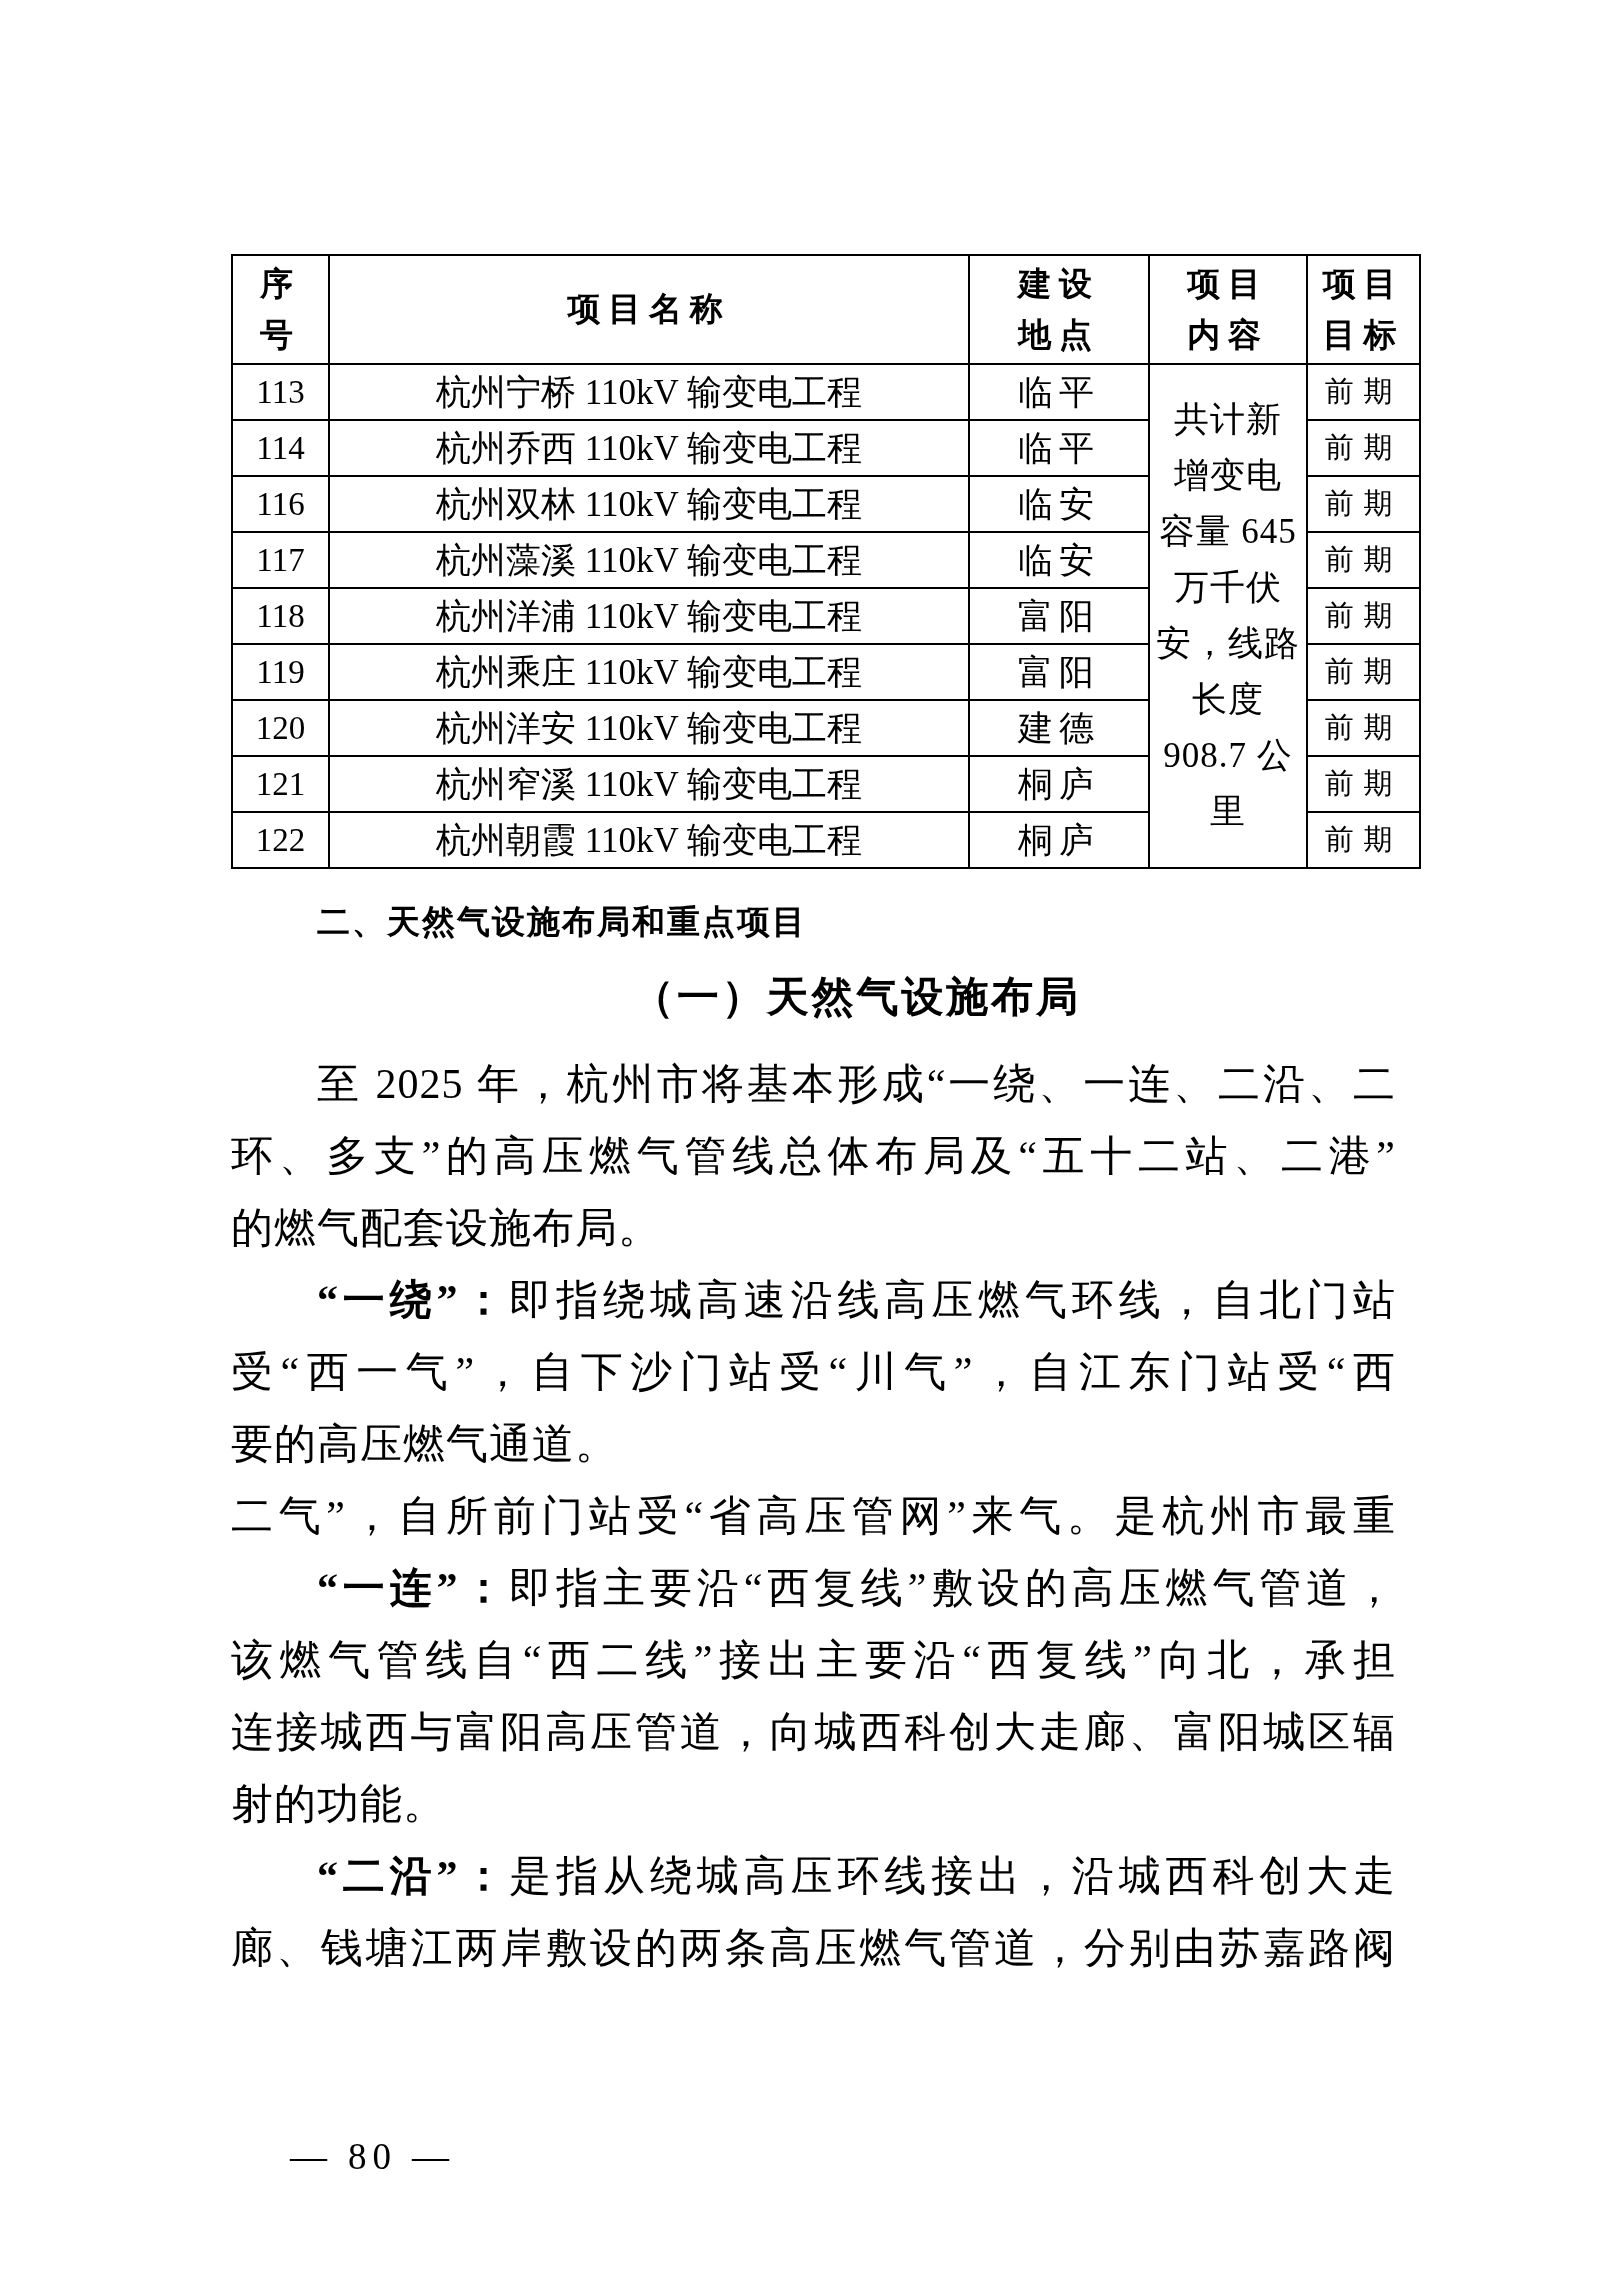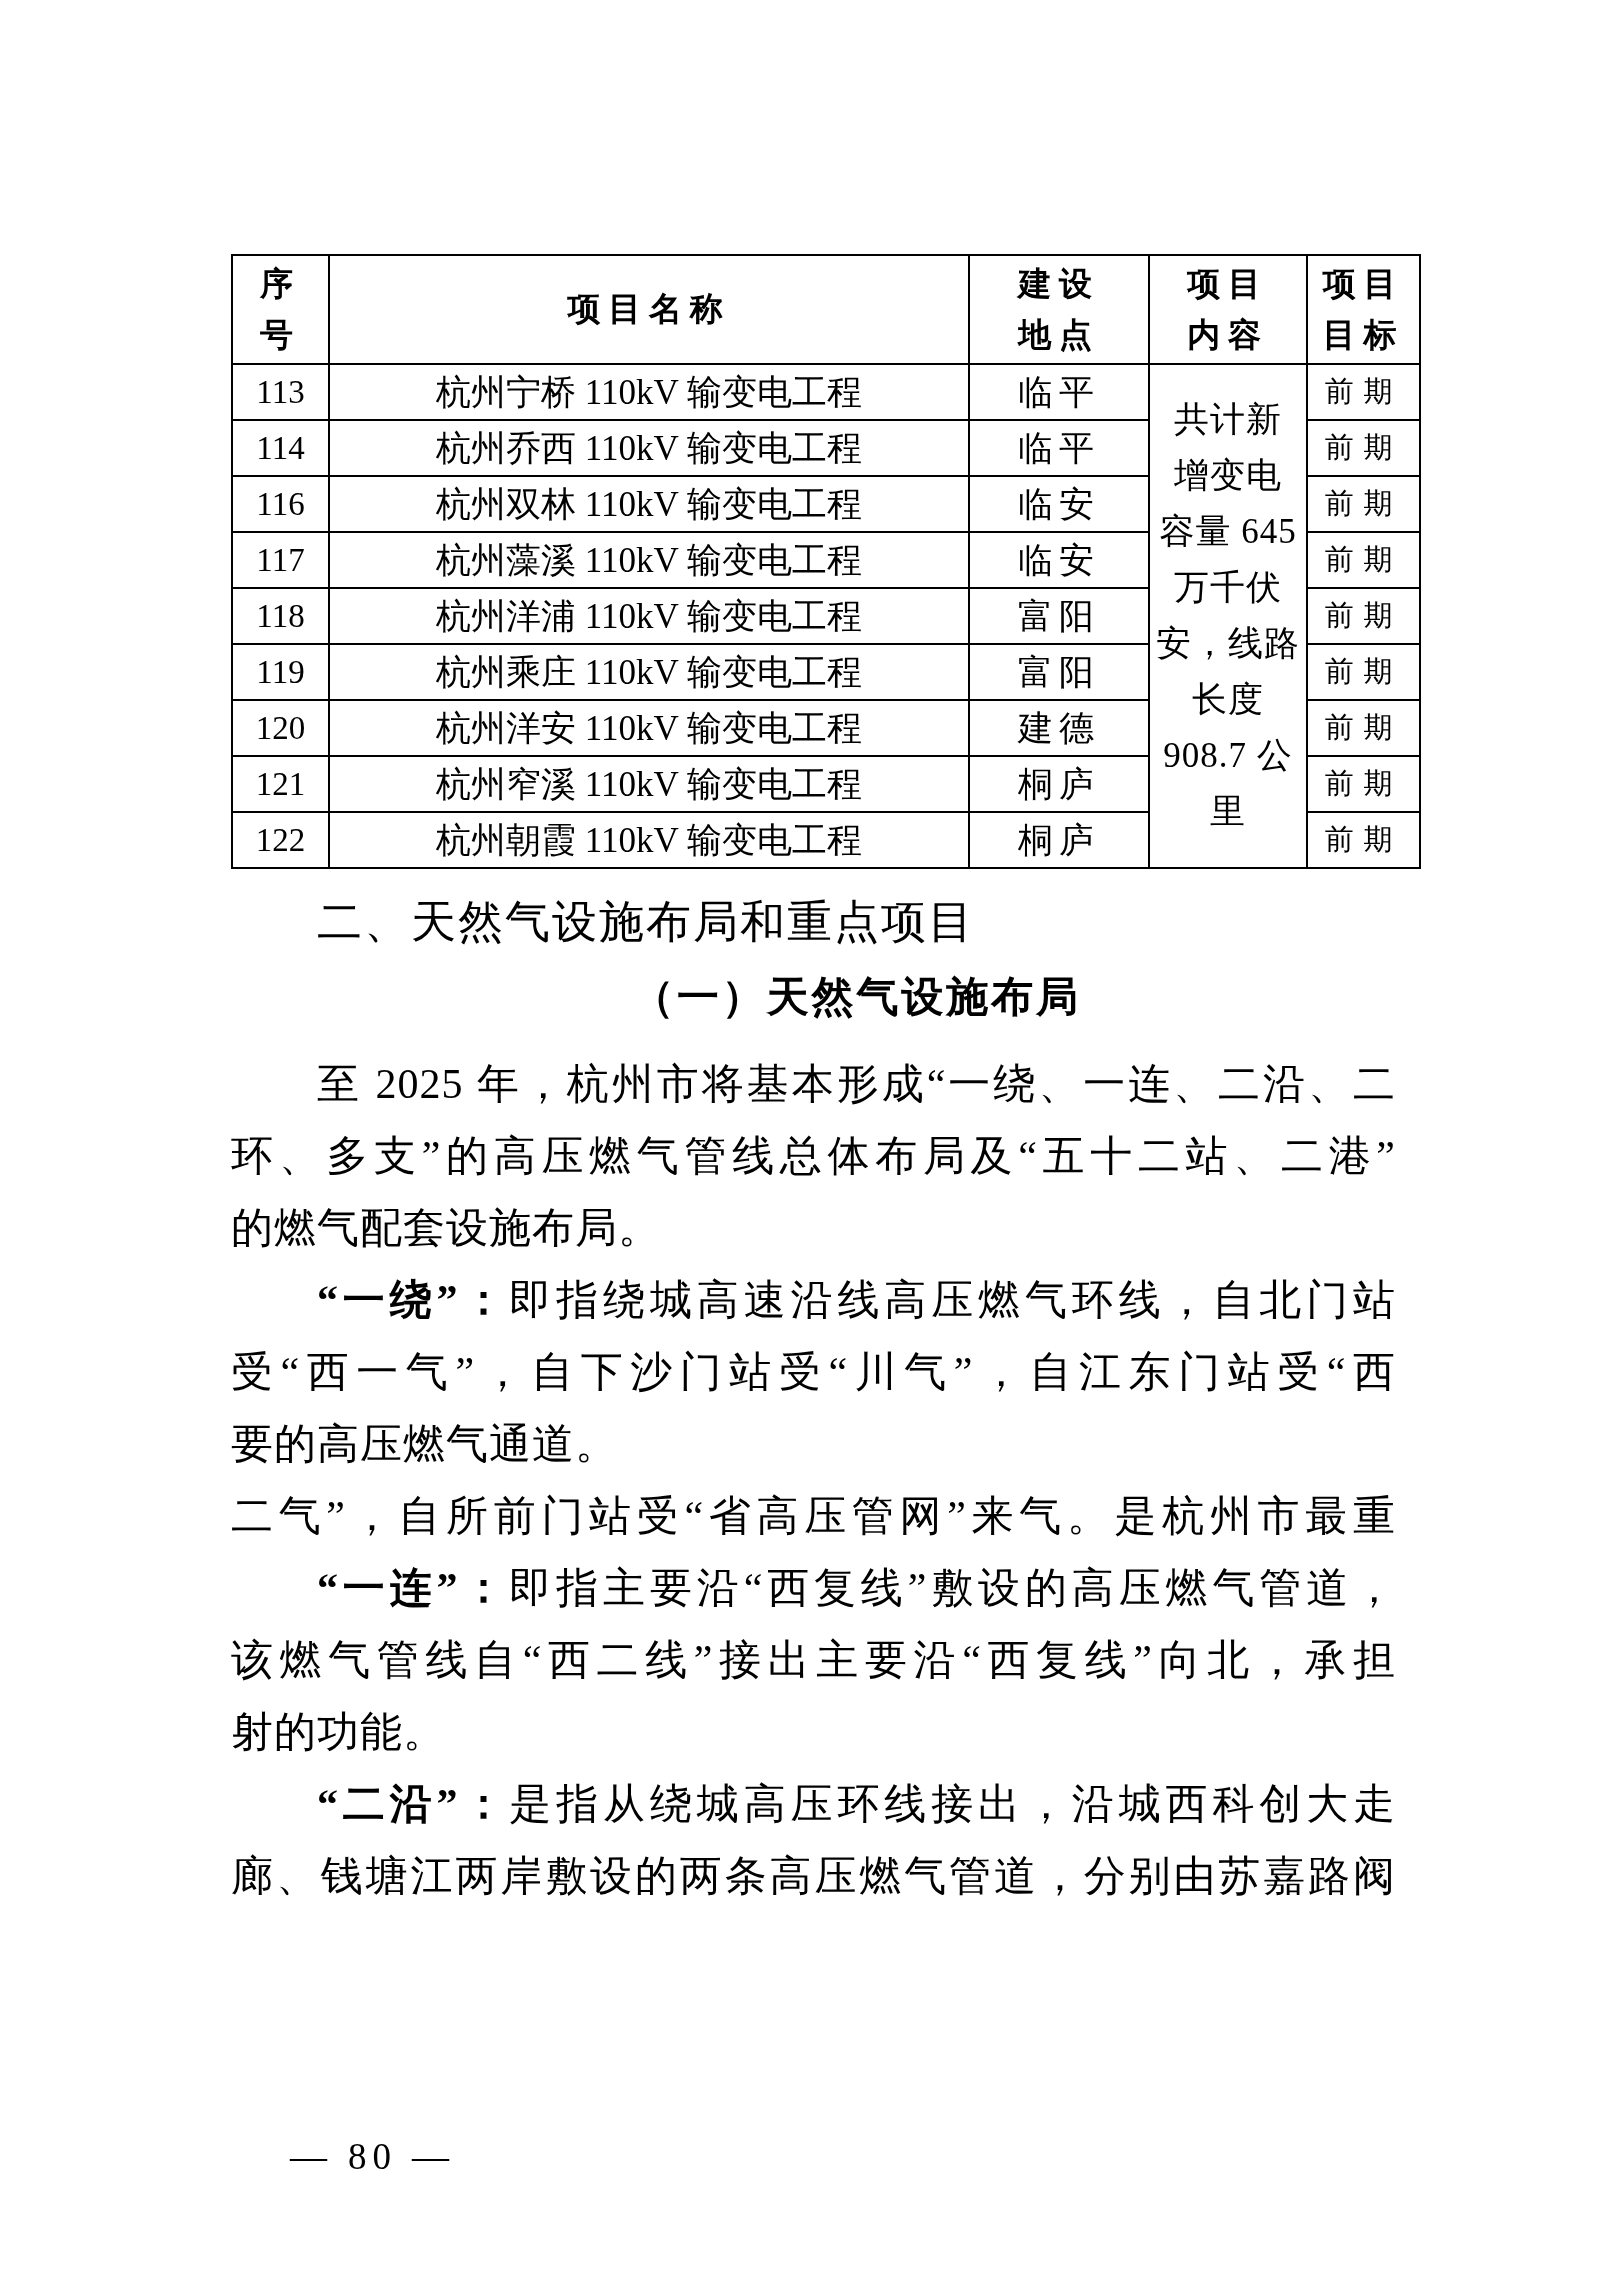--- a/index.html
+++ b/index.html
@@ -51,8 +51,8 @@
   }
   .section-heading {
     font-family:"Liberation Sans","DejaVu Sans",sans-serif;
-    font-weight:normal;
-    font-size:45px; line-height:76px; height:76px;
+    font-weight:bold;
+    font-size:33px; line-height:76px; height:76px;
     padding-left:86px;
     letter-spacing:2px;
     white-space:nowrap;

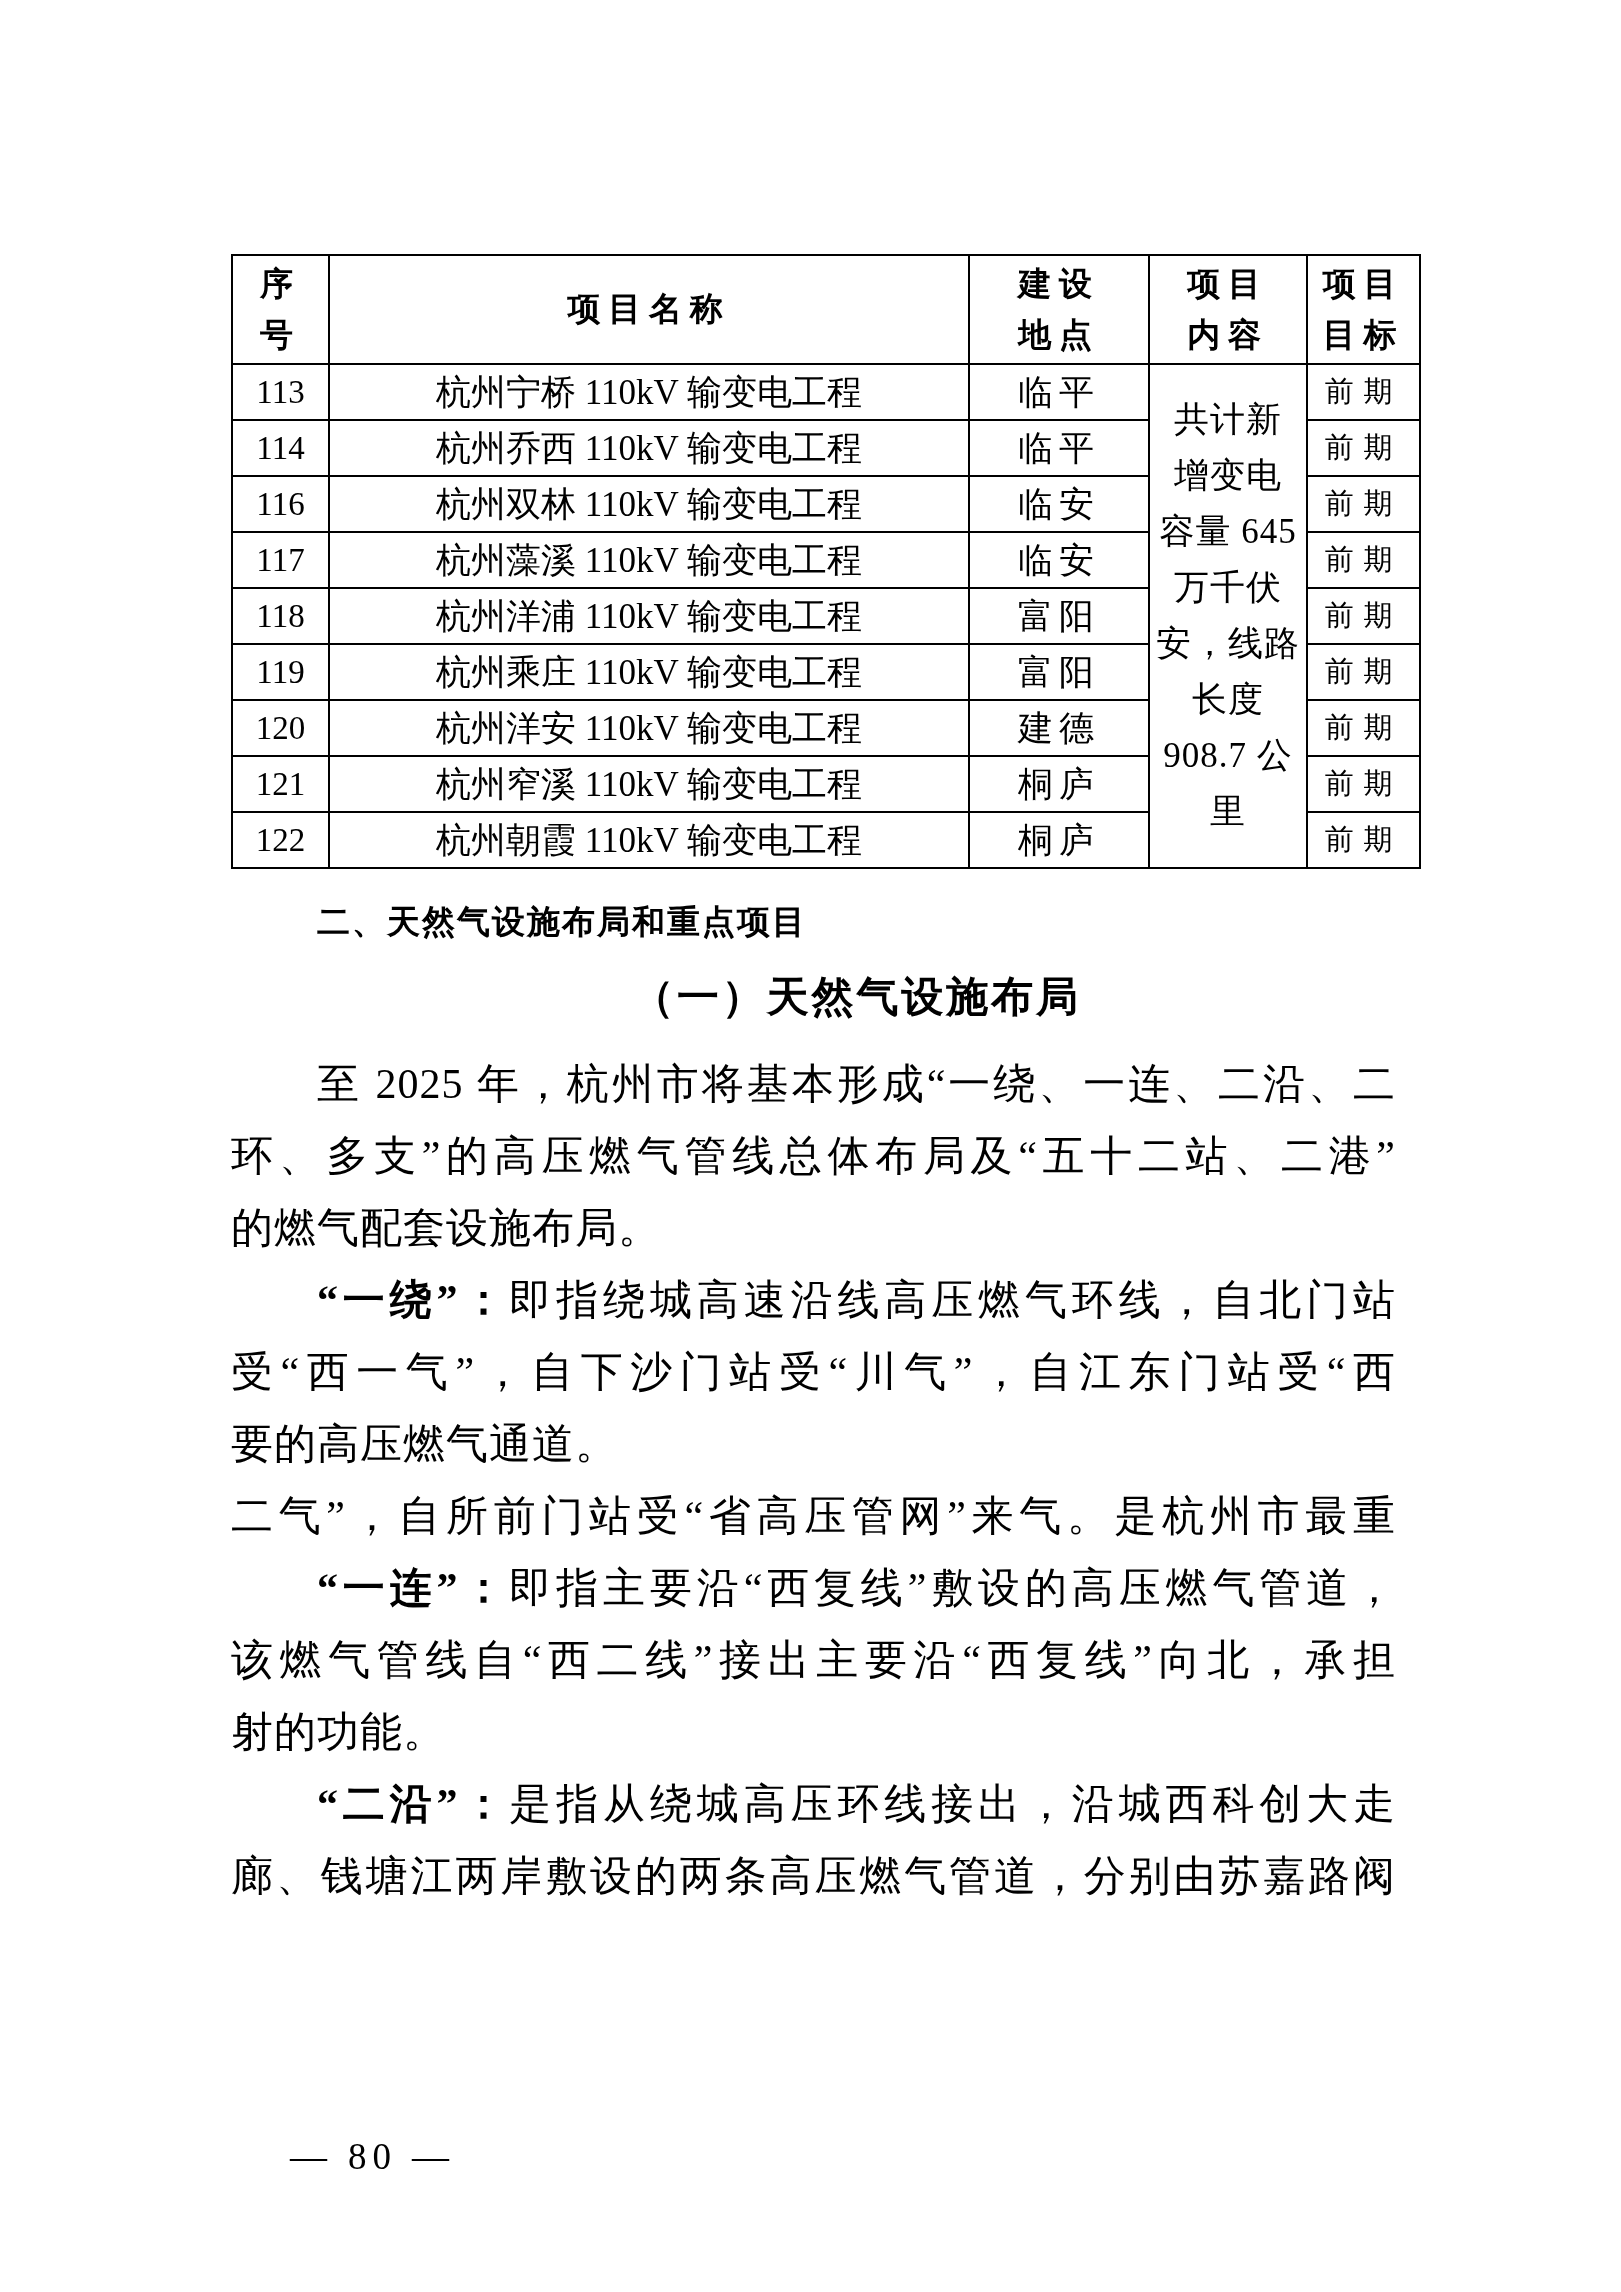--- a/index.html
+++ b/index.html
@@ -198,6 +198,7 @@
     <div class="para">
       <div class="line indent"><span class="lead">“一连”：</span><span>即指主要沿“西复线”敷设的高压燃气管道，</span></div>
       <div class="line"><span>该燃气管线自“西二线”接出主要沿“西复线”向北，承担</span></div>
+      <div class="line"><span>连接城西与富阳高压管道，向城西科创大走廊、富阳城区辐</span></div>
       <div class="line last"><span>射的功能。</span></div>
     </div>
 

